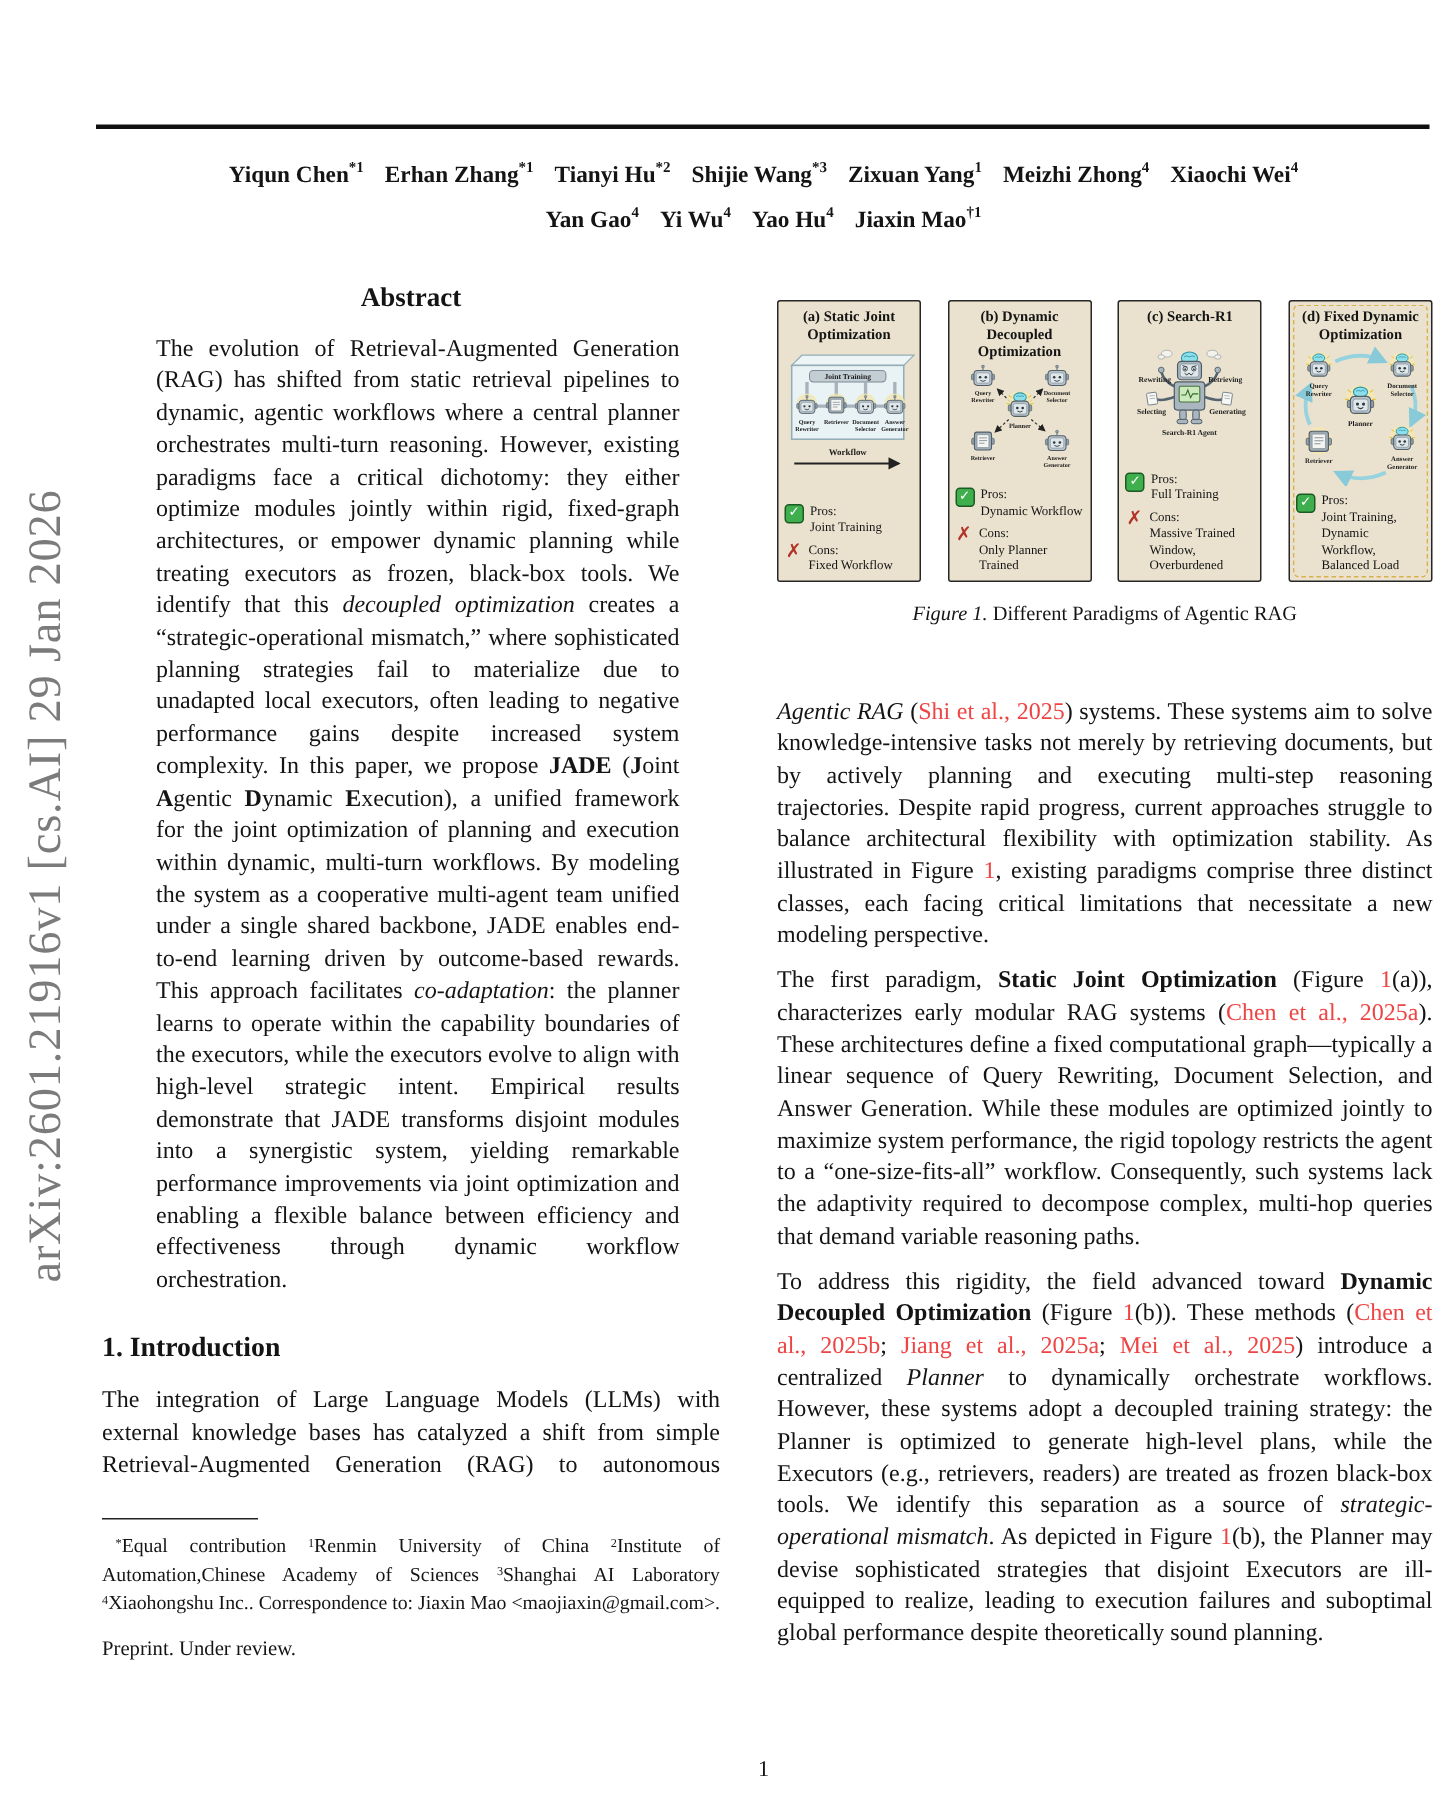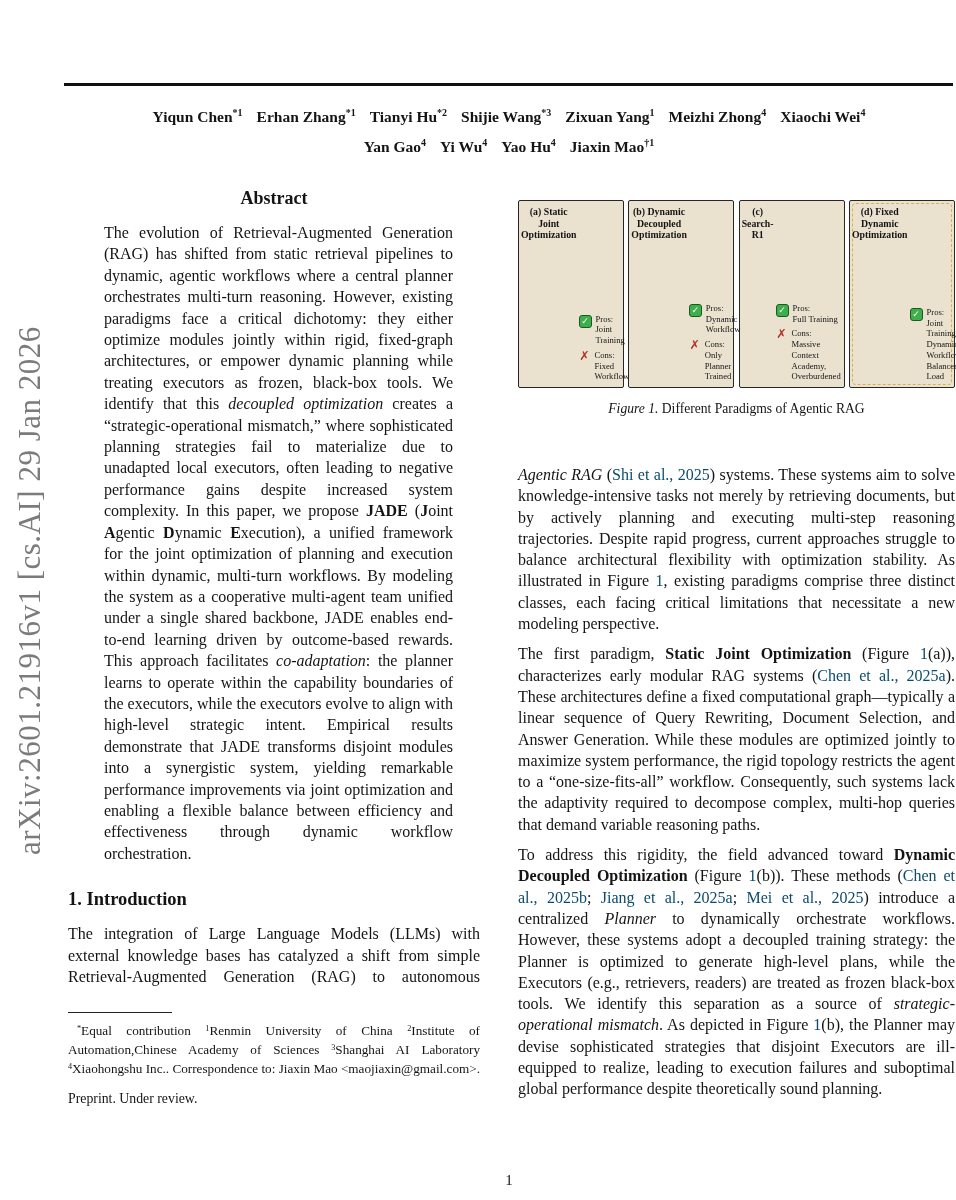--- a/index.html
+++ b/index.html
@@ -43,8 +43,8 @@
 
   
   .figure-row{display:flex;justify-content:space-between;height:188px;}
-  .panel{position:relative;box-sizing:border-box;width:106px;height:188px;background:#eae2cf;
-    border:1.8px solid #262626;border-radius:2px;padding:2px;display:flex;}
+  .panel{position:relative;box-sizing:border-box;width:96px;height:188px;background:#eae2cf;
+    border:1.8px solid #262626;border-radius:2px;padding:2px;display:flex;flex-direction:column;}
   .panel-d-frame{position:absolute;inset:2px;border:1.4px dashed #d8b14a;border-radius:4px;pointer-events:none;}
   .panel-title{font-size:9.8px;font-weight:bold;text-align:center;line-height:1.18;margin-top:3px;
     min-height:24px;position:relative;z-index:1;}

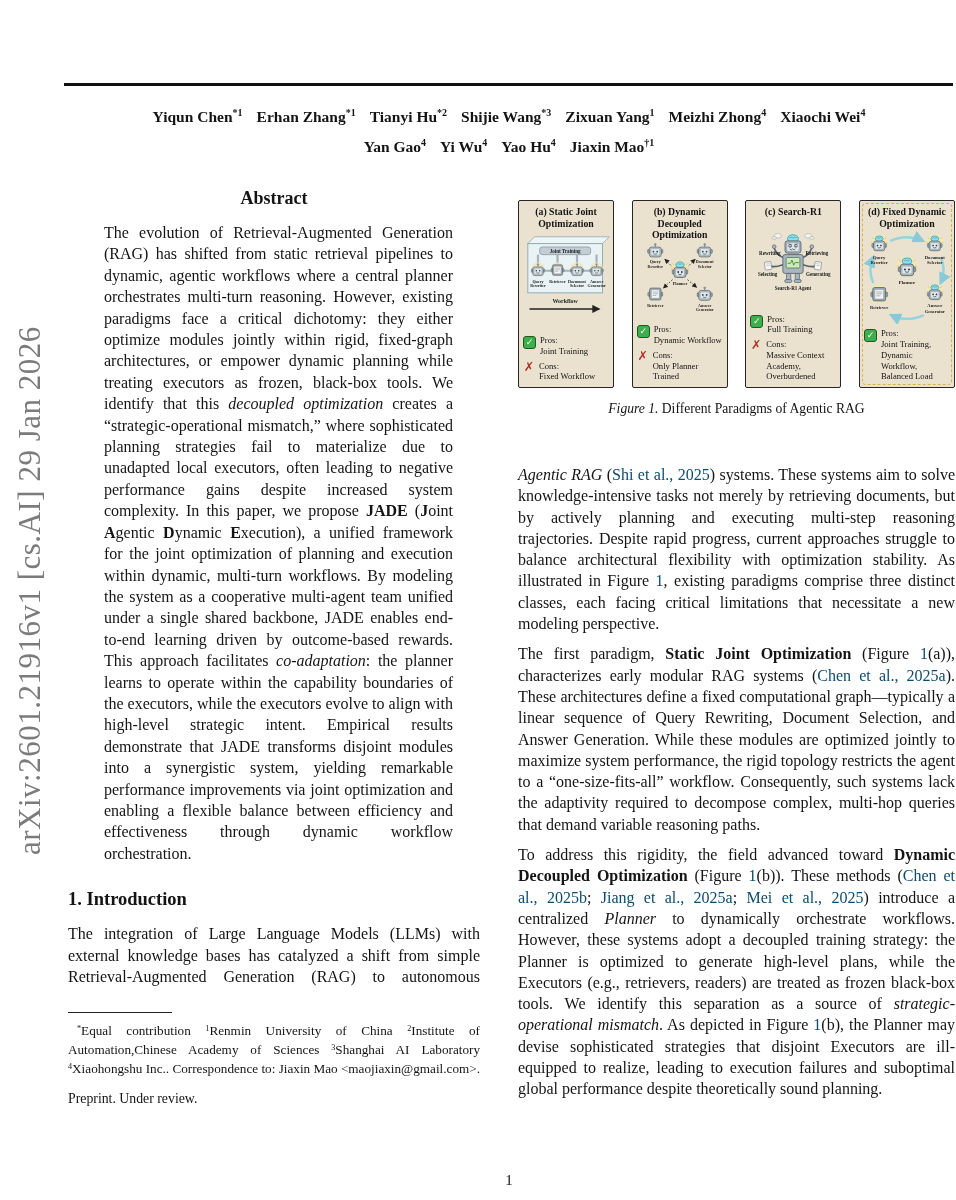--- a/index.html
+++ b/index.html
@@ -331,7 +331,7 @@
             <span class="pc-cross">✗</span>
             <span class="pc-text">
               <span class="pc-label" style="display:block">Cons:</span>
-              <span><div class="pc-line">Massive Context Academy,</div><div class="pc-line">Overburdened</div></span>
+              <span><div class="pc-line">Massive Trained Window,</div><div class="pc-line">Overburdened</div></span>
             </span>
           </div>
         </div>

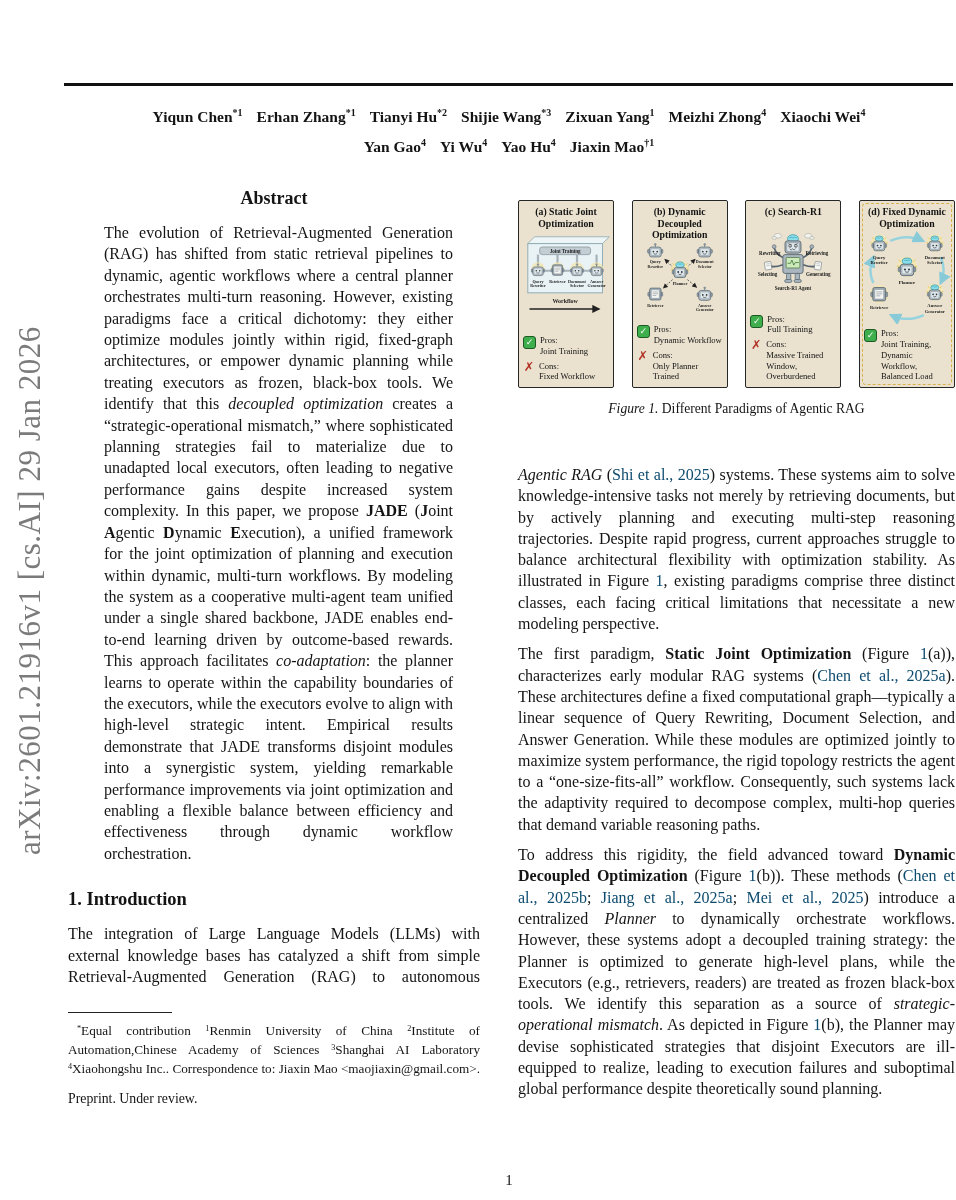--- a/index.html
+++ b/index.html
@@ -38,7 +38,7 @@
 
   
   .seg-n{} .seg-b{font-weight:bold;} .seg-i{font-style:italic;}
-  .seg-a{color:#0c4a6e;}
+  .seg-a{color:#ef4444;}
   .seg-sup{font-size:.62em;vertical-align:.45em;}
 
   

